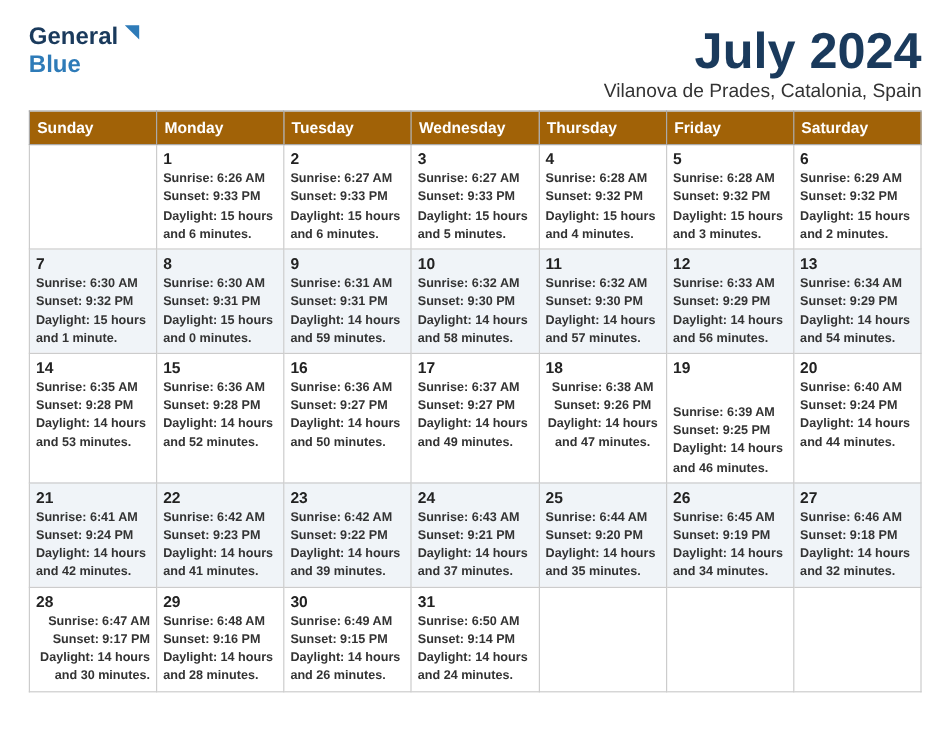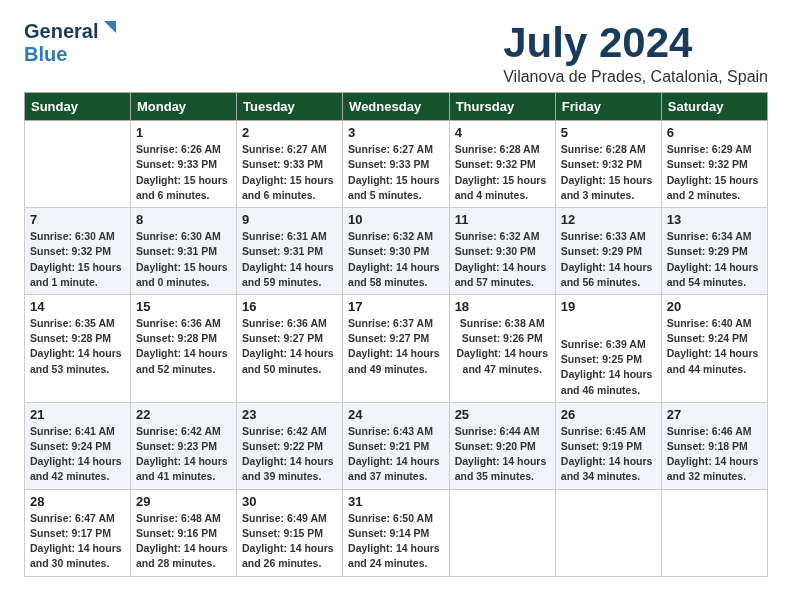--- a/index.html
+++ b/index.html
@@ -18,7 +18,7 @@
       gap: 16px;
     }
     .title-block {
-      text-align: left;
+      text-align: right;
     }
     .main-title {
       font-size: 42px;

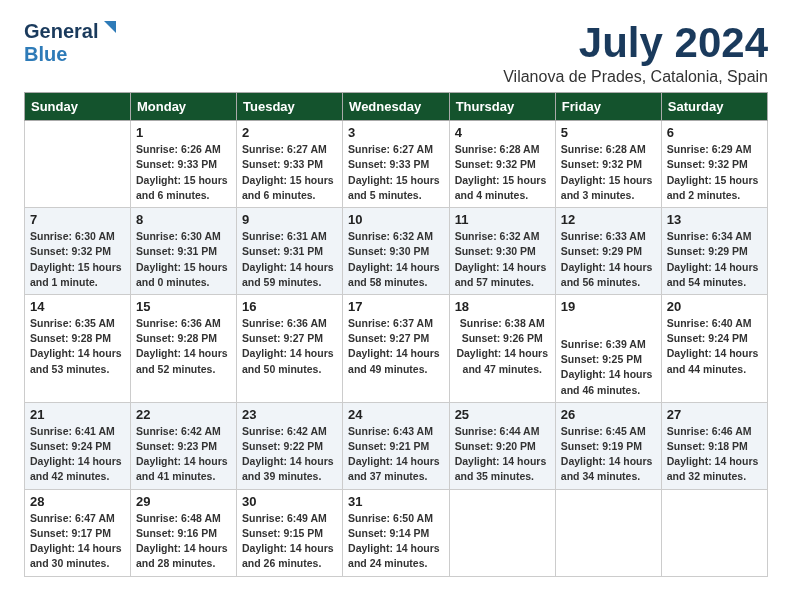--- a/index.html
+++ b/index.html
@@ -37,7 +37,7 @@
       font-size: 11px;
     }
     .calendar th {
-      background: #14532d;
+      background: #a16207;
       color: #fff;
       text-align: left;
       padding: 6px 6px;

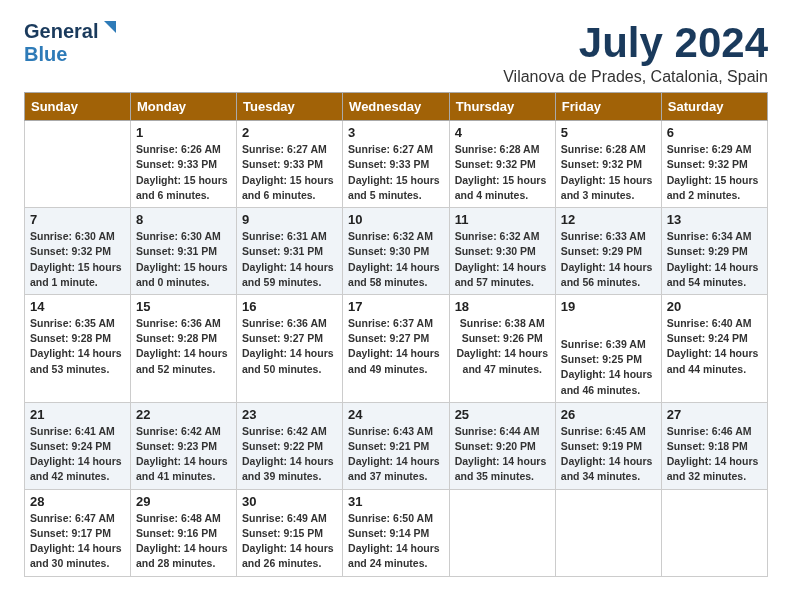--- a/index.html
+++ b/index.html
@@ -329,7 +329,7 @@
       <tr>
         <td>
           <span class="day-num">28</span>
-          <div class="day-info" style="white-space: pre-line;">Sunrise: 6:47 AM
+          <div class="day-info" style="white-space: pre-line; text-align: right;">Sunrise: 6:47 AM
 Sunset: 9:17 PM
 Daylight: 14 hours
 and 30 minutes.</div>

